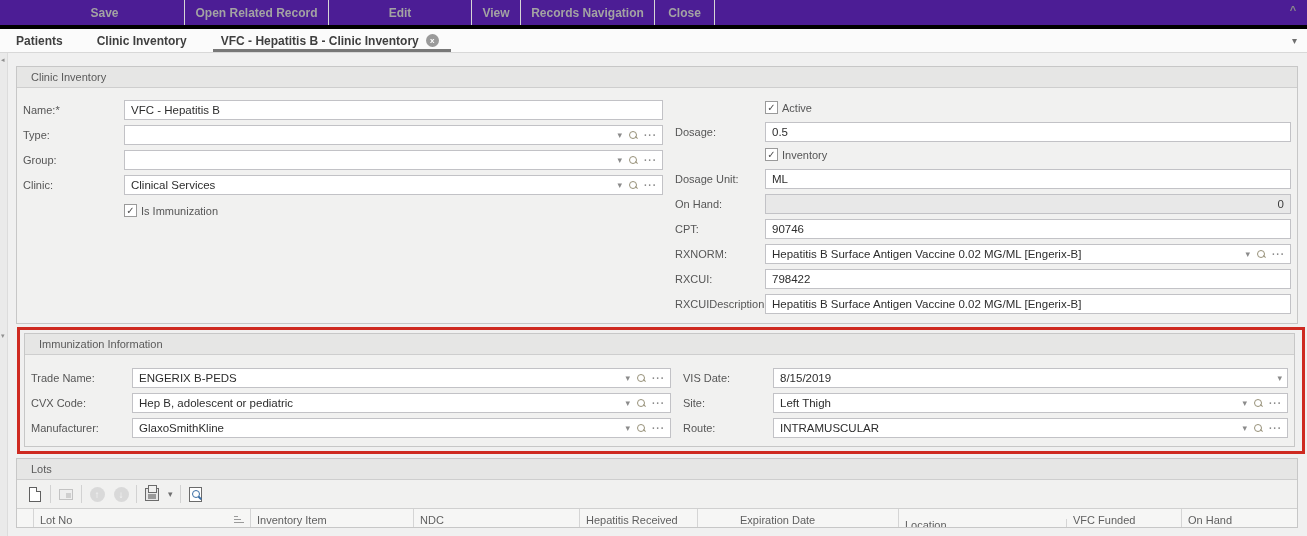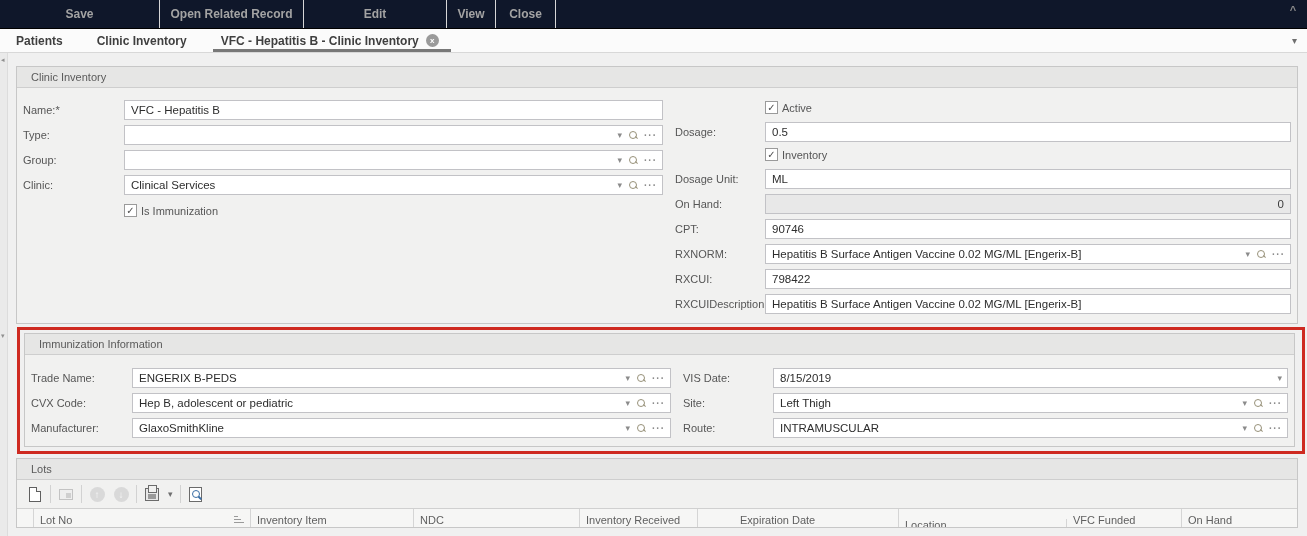--- a/index.html
+++ b/index.html
@@ -8,7 +8,7 @@
 
   
   .toolbar { position:absolute; top:0; left:0; width:1307px; height:29px;
-    background:#0f172a; border-bottom:1px solid #000000; display:flex; align-items:stretch; }
+    background:#4c1d95; border-bottom:4px solid #000000; display:flex; align-items:stretch;padding-left:25px; }
   .tb-item { display:flex; align-items:center; justify-content:center;
     font-size:12px; font-weight:bold; color:#a3a3a3; border-right:1px solid #d6d6d6; cursor:default; }
   .tb-save{width:160px;} .tb-edit{width:143px;} .tb-open{width:144px;}

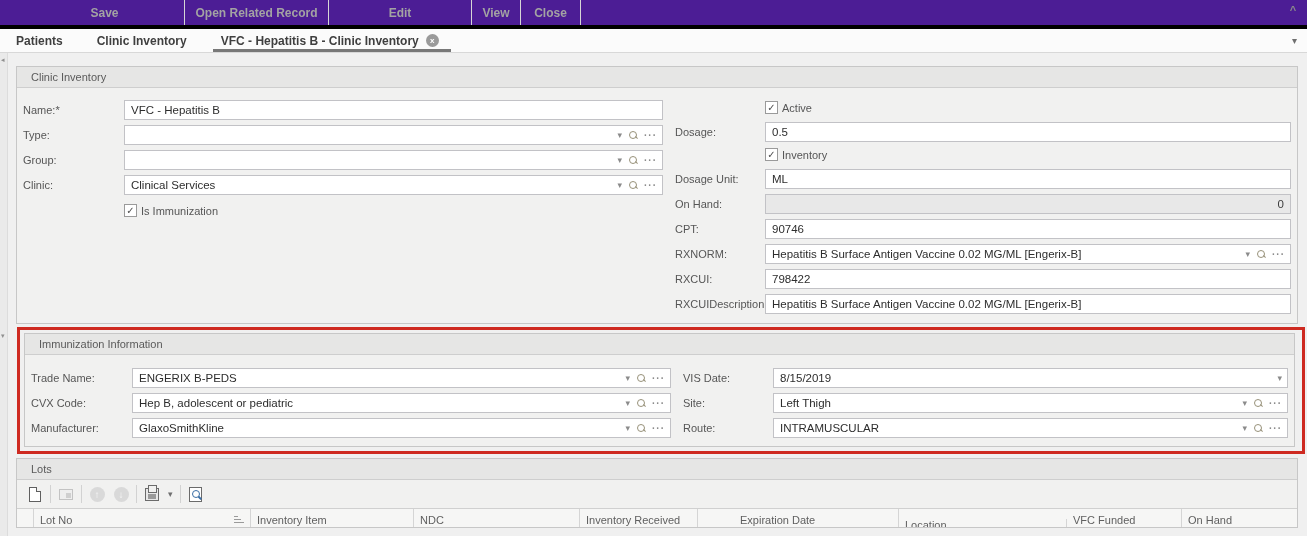--- a/index.html
+++ b/index.html
@@ -119,6 +119,7 @@
   <div class="tb-item tb-open">Open Related Record</div>
   <div class="tb-item tb-edit">Edit</div>
   <div class="tb-item tb-view">View</div>
+  <div class="tb-item tb-recnav">Records Navigation</div>
   <div class="tb-item tb-close">Close</div>
   <div class="tb-item tb-spacer"></div>
   <div class="tb-collapse">^</div>

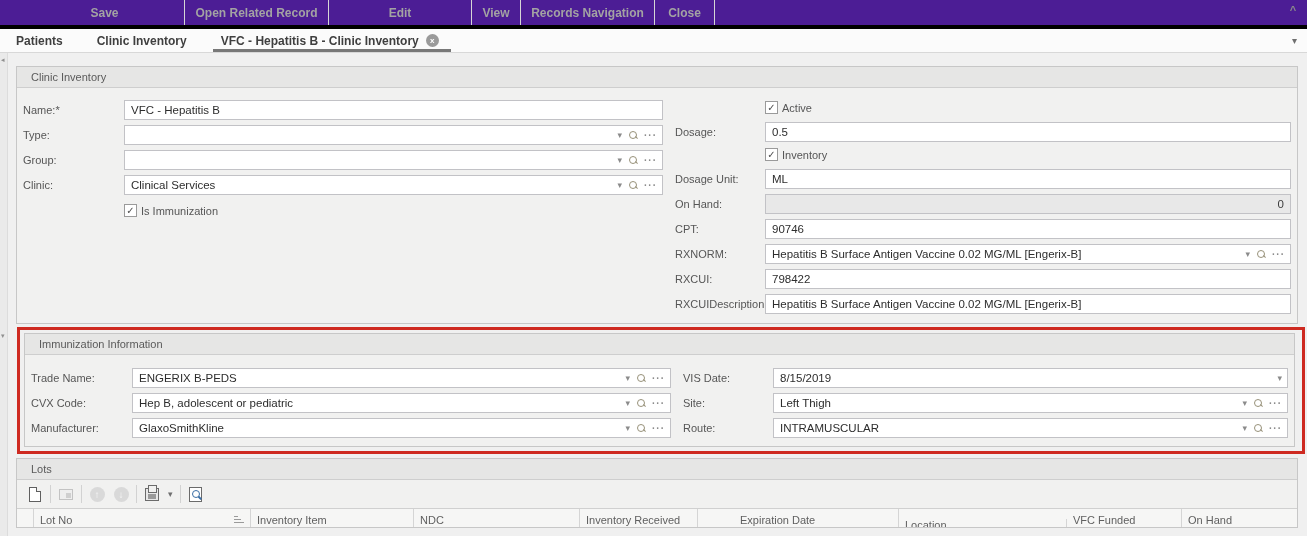--- a/index.html
+++ b/index.html
@@ -366,7 +366,7 @@
       </div>
       <div class="gh-cell" style="flex:0 0 163px;">Inventory Item</div>
       <div class="gh-cell" style="flex:0 0 166px;">NDC</div>
-      <div class="gh-cell" style="flex:0 0 118px;">Inventory Received</div>
+      <div class="gh-cell" style="flex:0 0 118px;">Hepatitis Received</div>
       <div class="gh-cell" style="flex:0 0 165px;margin-left:36px;">Expiration Date</div>
       <div class="gh-cell" style="flex:0 0 168px;margin-top:10px;">Location</div>
       <div class="gh-cell" style="flex:0 0 115px;">VFC Funded</div>

